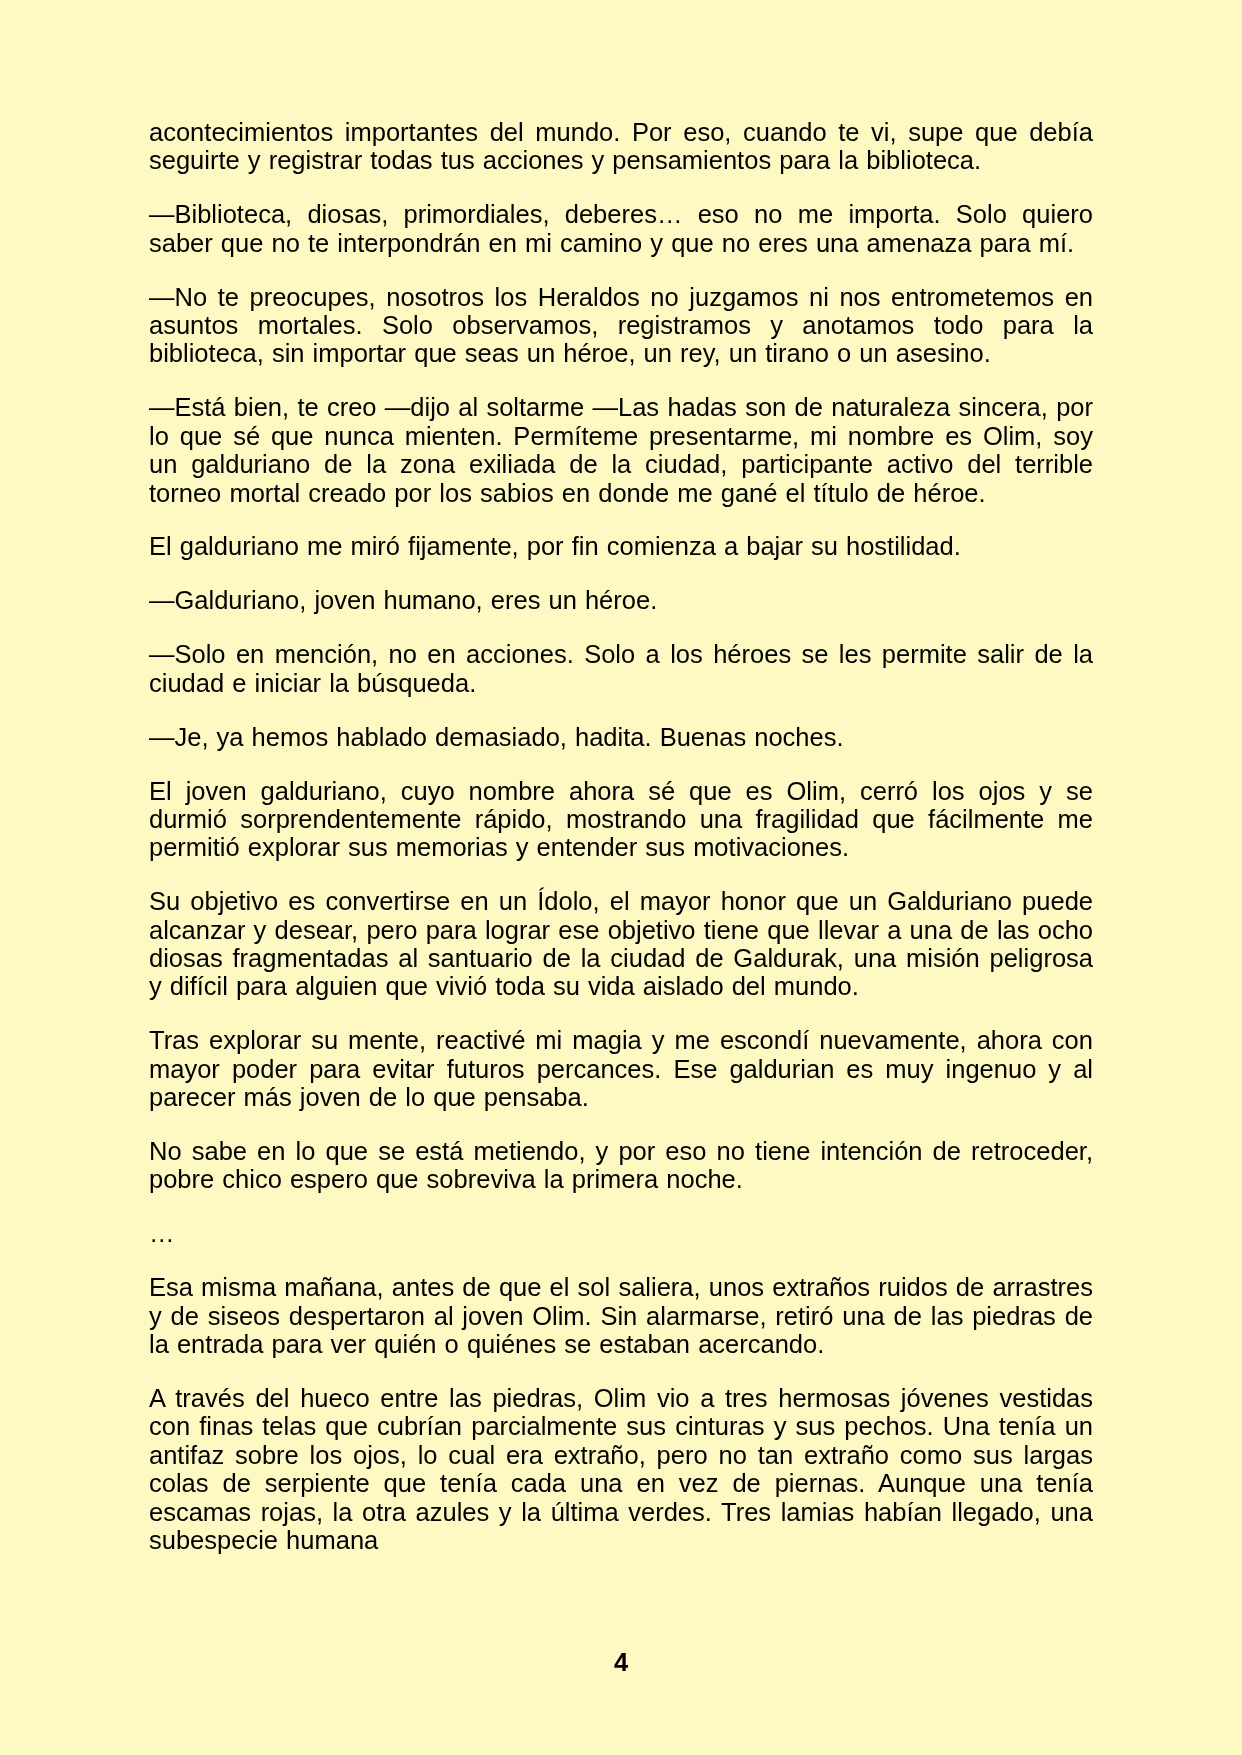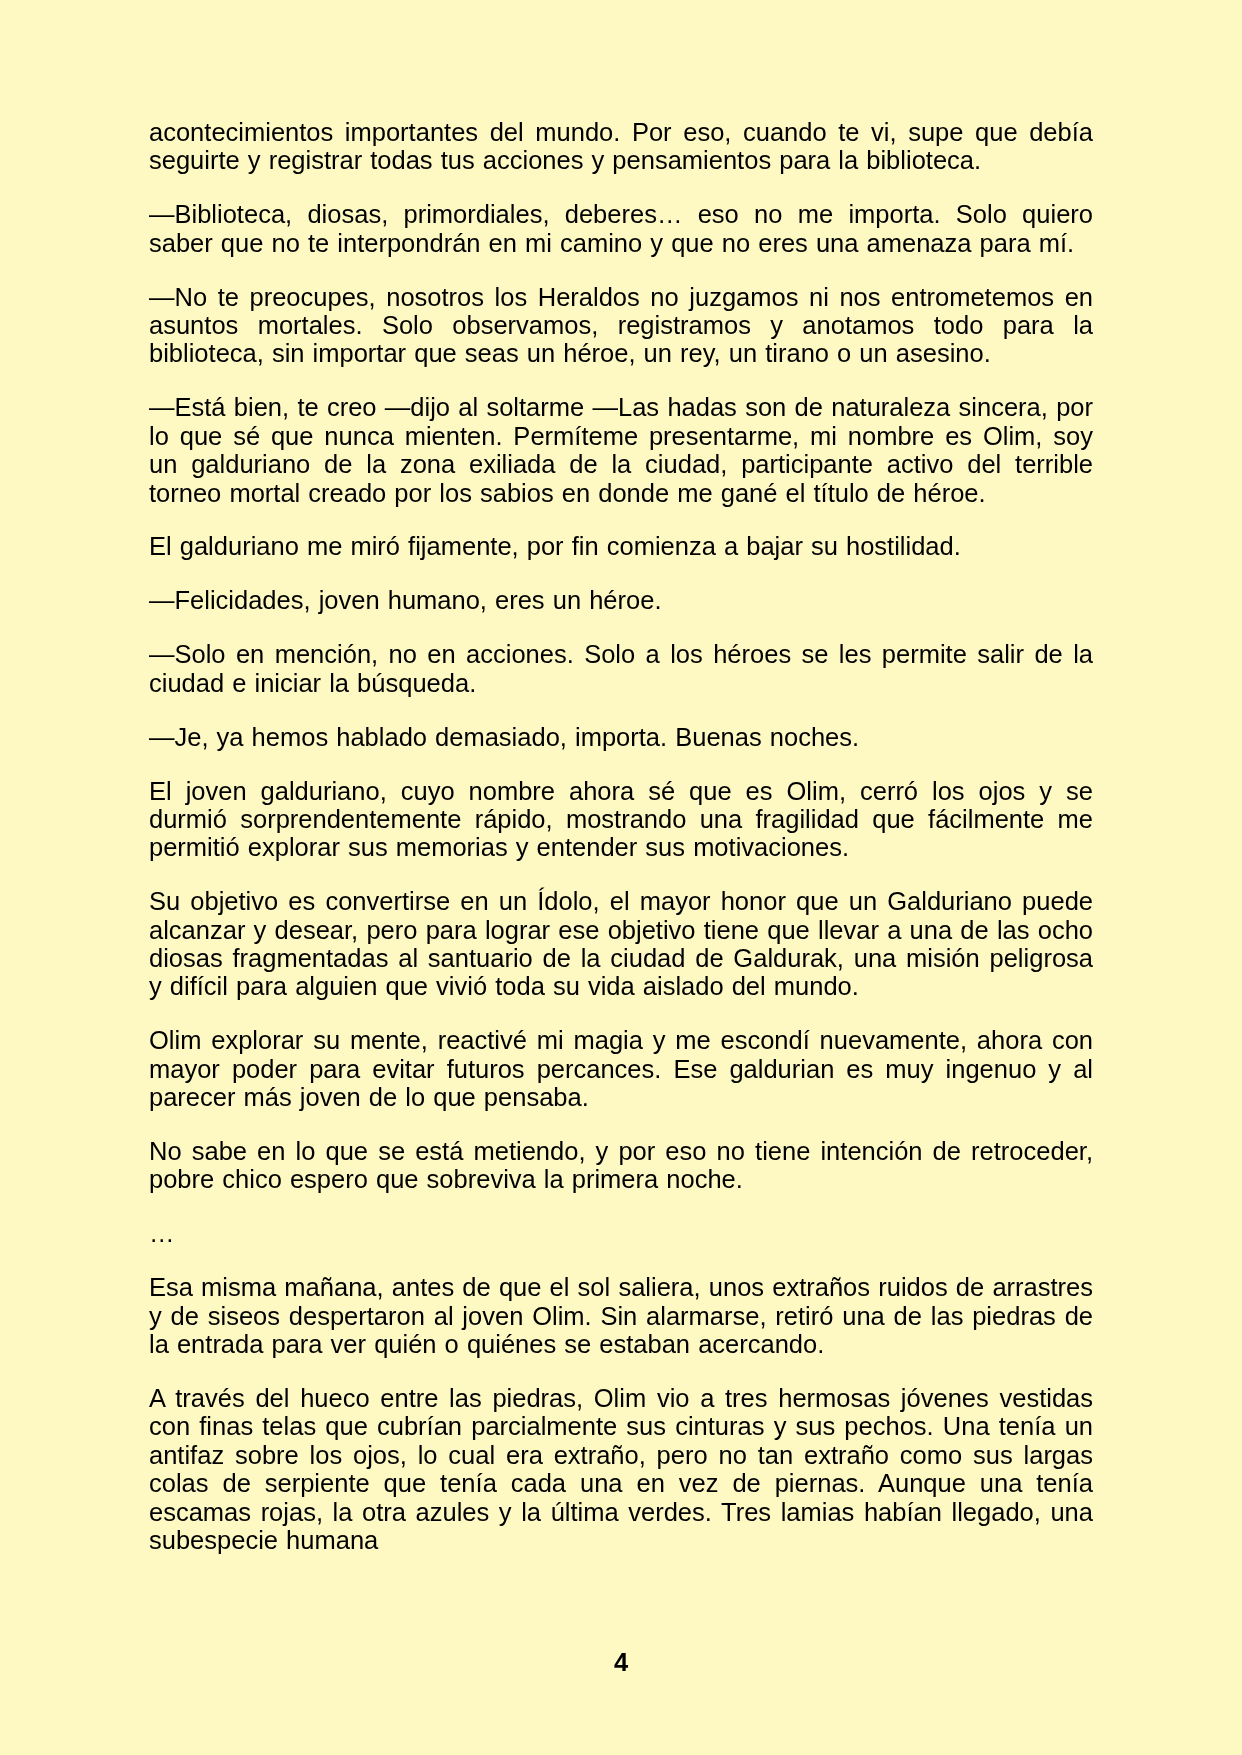--- a/index.html
+++ b/index.html
@@ -57,7 +57,7 @@
     <p class="para">—No te preocupes, nosotros los Heraldos no juzgamos ni nos entrometemos en asuntos mortales. Solo observamos, registramos y anotamos todo para la biblioteca, sin importar que seas un héroe, un rey, un tirano o un asesino.</p>
     <p class="para">—Está bien, te creo —dijo al soltarme —Las hadas son de naturaleza sincera, por lo que sé que nunca mienten. Permíteme presentarme, mi nombre es Olim, soy un galduriano de la zona exiliada de la ciudad, participante activo del terrible torneo mortal creado por los sabios en donde me gané el título de héroe.</p>
     <p class="para">El galduriano me miró fijamente, por fin comienza a bajar su hostilidad.</p>
-    <p class="para">—Felicidades, joven humano, eres un héroe.</p>
+    <p class="para">—Galduriano, joven humano, eres un héroe.</p>
     <p class="para">—Solo en mención, no en acciones. Solo a los héroes se les permite salir de la ciudad e iniciar la búsqueda.</p>
     <p class="para">—Je, ya hemos hablado demasiado, importa. Buenas noches.</p>
     <p class="para">El joven galduriano, cuyo nombre ahora sé que es Olim, cerró los ojos y se durmió sorprendentemente rápido, mostrando una fragilidad que fácilmente me permitió explorar sus memorias y entender sus motivaciones.</p>

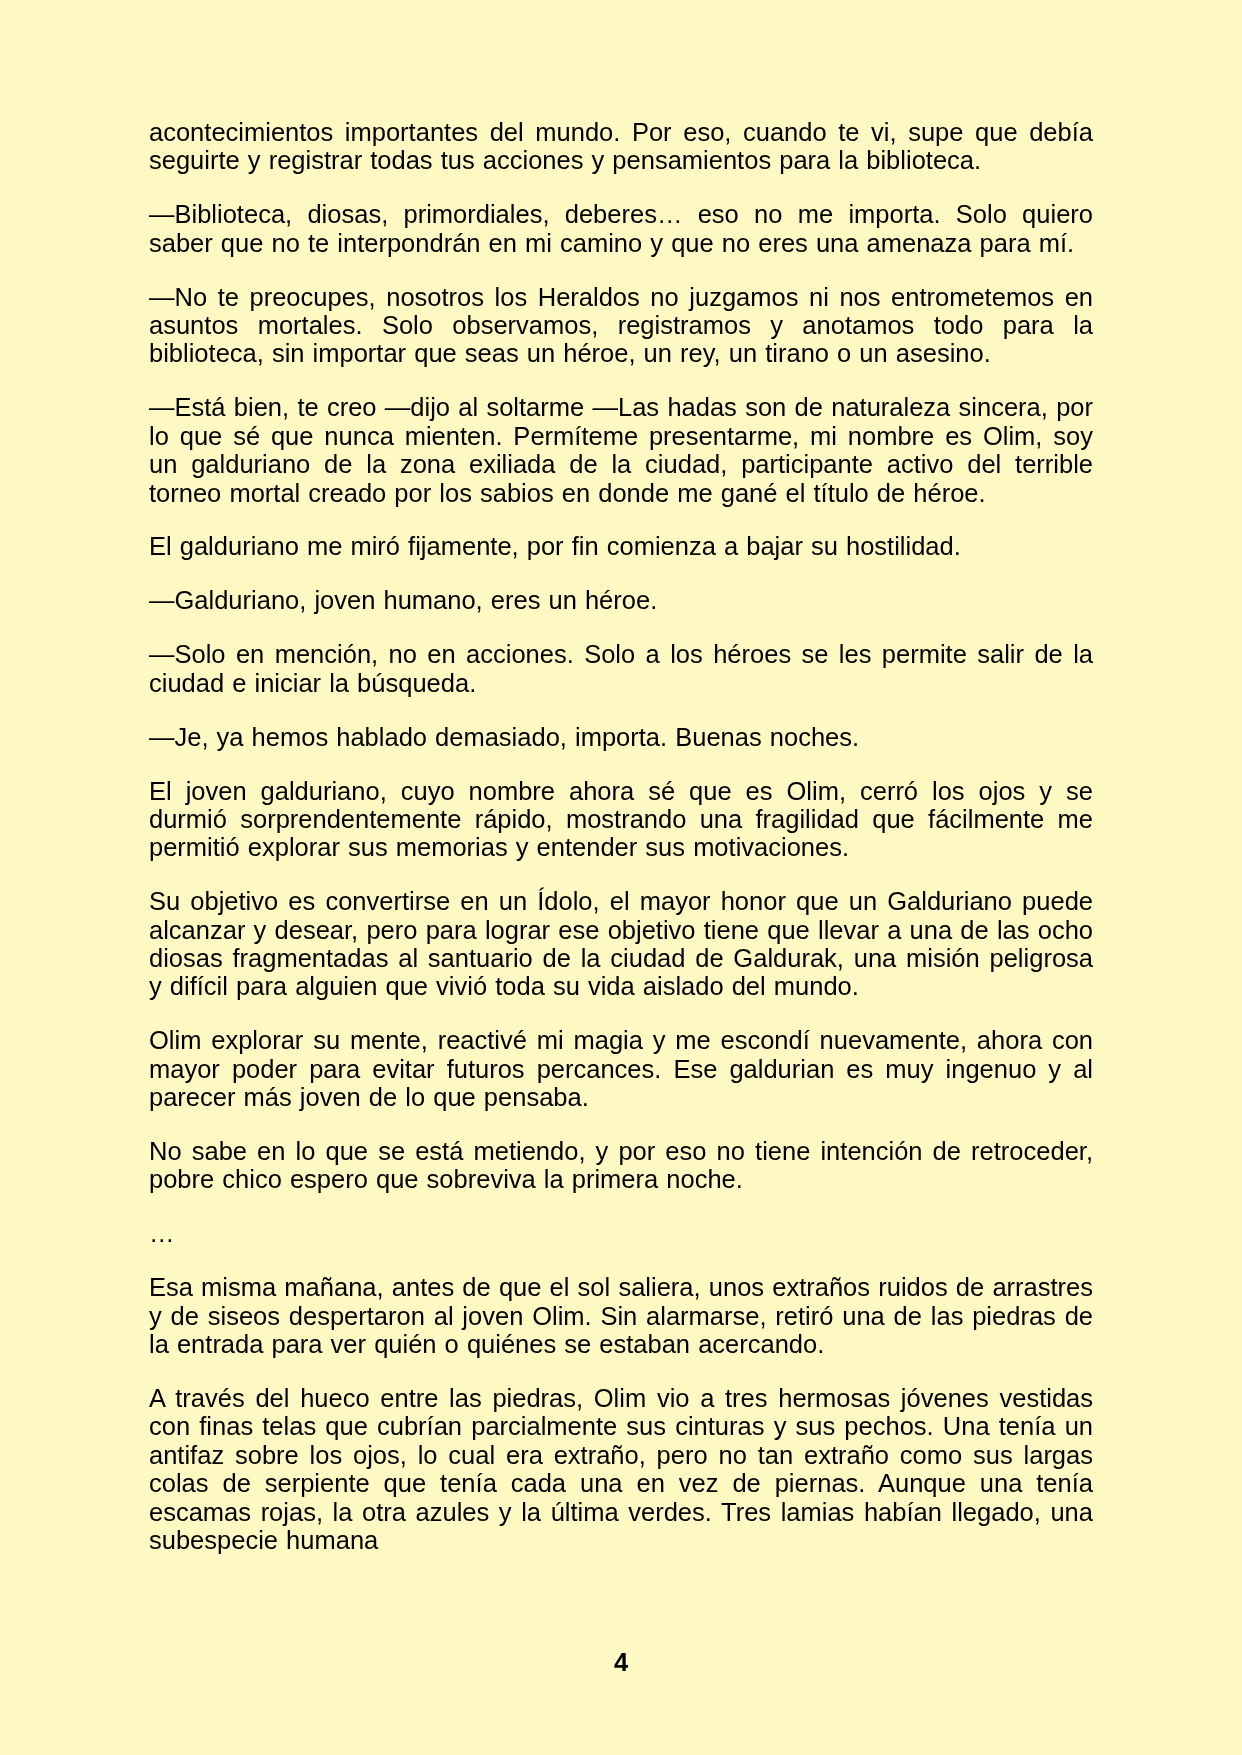--- a/index.html
+++ b/index.html
@@ -59,7 +59,7 @@
     <p class="para">El galduriano me miró fijamente, por fin comienza a bajar su hostilidad.</p>
     <p class="para">—Galduriano, joven humano, eres un héroe.</p>
     <p class="para">—Solo en mención, no en acciones. Solo a los héroes se les permite salir de la ciudad e iniciar la búsqueda.</p>
-    <p class="para">—Je, ya hemos hablado demasiado, importa. Buenas noches.</p>
+    <p class="para">—Je, ya hemos hablado demasiado, hadita. Buenas noches.</p>
     <p class="para">El joven galduriano, cuyo nombre ahora sé que es Olim, cerró los ojos y se durmió sorprendentemente rápido, mostrando una fragilidad que fácilmente me permitió explorar sus memorias y entender sus motivaciones.</p>
     <p class="para">Su objetivo es convertirse en un Ídolo, el mayor honor que un Galduriano puede alcanzar y desear, pero para lograr ese objetivo tiene que llevar a una de las ocho diosas fragmentadas al santuario de la ciudad de Galdurak, una misión peligrosa y difícil para alguien que vivió toda su vida aislado del mundo.</p>
     <p class="para">Olim explorar su mente, reactivé mi magia y me escondí nuevamente, ahora con mayor poder para evitar futuros percances. Ese galdurian es muy ingenuo y al parecer más joven de lo que pensaba.</p>

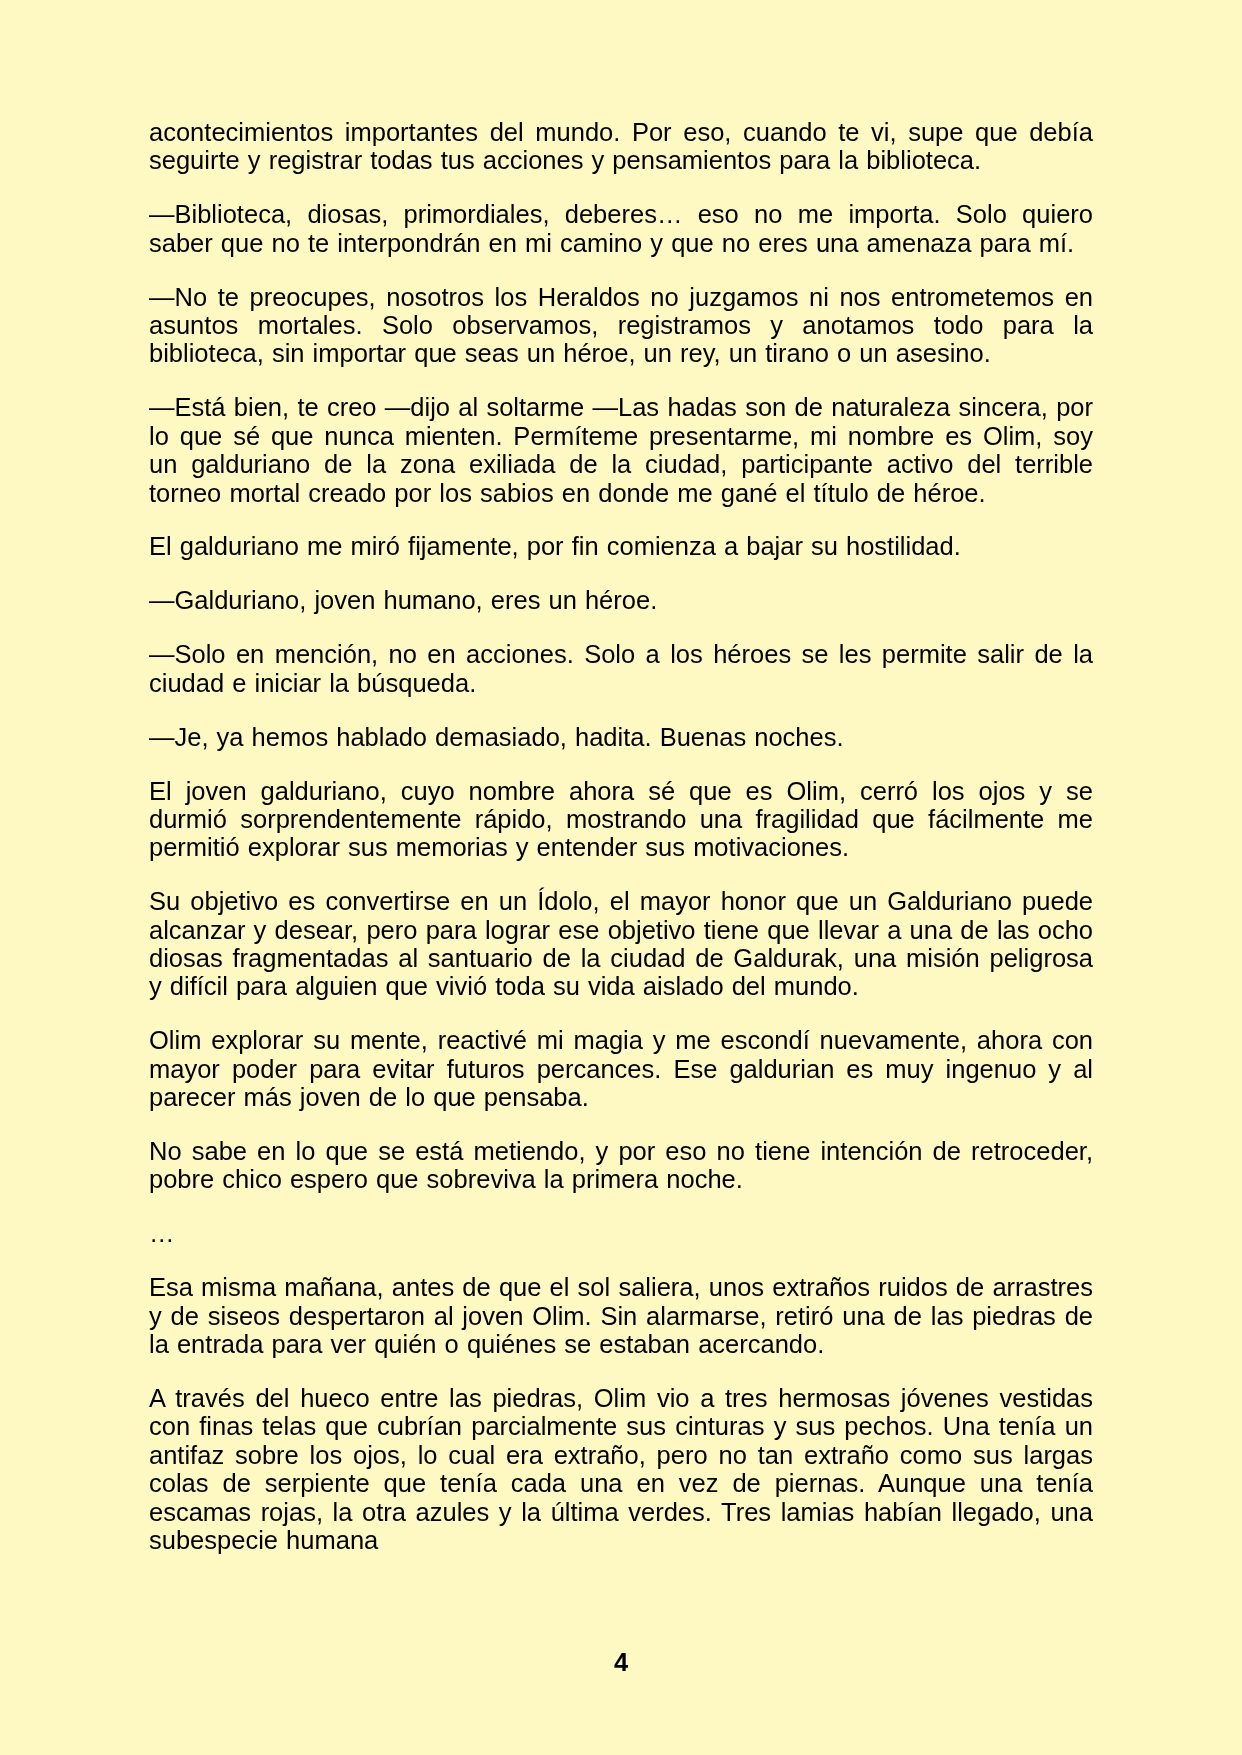--- a/index.html
+++ b/index.html
@@ -62,7 +62,7 @@
     <p class="para">—Je, ya hemos hablado demasiado, hadita. Buenas noches.</p>
     <p class="para">El joven galduriano, cuyo nombre ahora sé que es Olim, cerró los ojos y se durmió sorprendentemente rápido, mostrando una fragilidad que fácilmente me permitió explorar sus memorias y entender sus motivaciones.</p>
     <p class="para">Su objetivo es convertirse en un Ídolo, el mayor honor que un Galduriano puede alcanzar y desear, pero para lograr ese objetivo tiene que llevar a una de las ocho diosas fragmentadas al santuario de la ciudad de Galdurak, una misión peligrosa y difícil para alguien que vivió toda su vida aislado del mundo.</p>
-    <p class="para">Olim explorar su mente, reactivé mi magia y me escondí nuevamente, ahora con mayor poder para evitar futuros percances. Ese galdurian es muy ingenuo y al parecer más joven de lo que pensaba.</p>
+    <p class="para">Tras explorar su mente, reactivé mi magia y me escondí nuevamente, ahora con mayor poder para evitar futuros percances. Ese galdurian es muy ingenuo y al parecer más joven de lo que pensaba.</p>
     <p class="para">No sabe en lo que se está metiendo, y por eso no tiene intención de retroceder, pobre chico espero que sobreviva la primera noche.</p>
     <p class="para">…</p>
     <p class="para">Esa misma mañana, antes de que el sol saliera, unos extraños ruidos de arrastres y de siseos despertaron al joven Olim. Sin alarmarse, retiró una de las piedras de la entrada para ver quién o quiénes se estaban acercando.</p>

